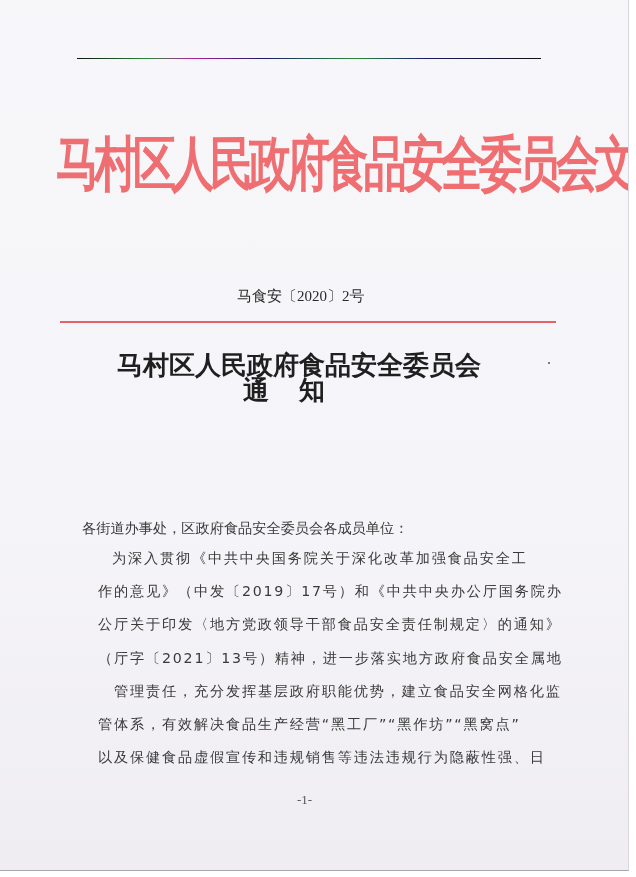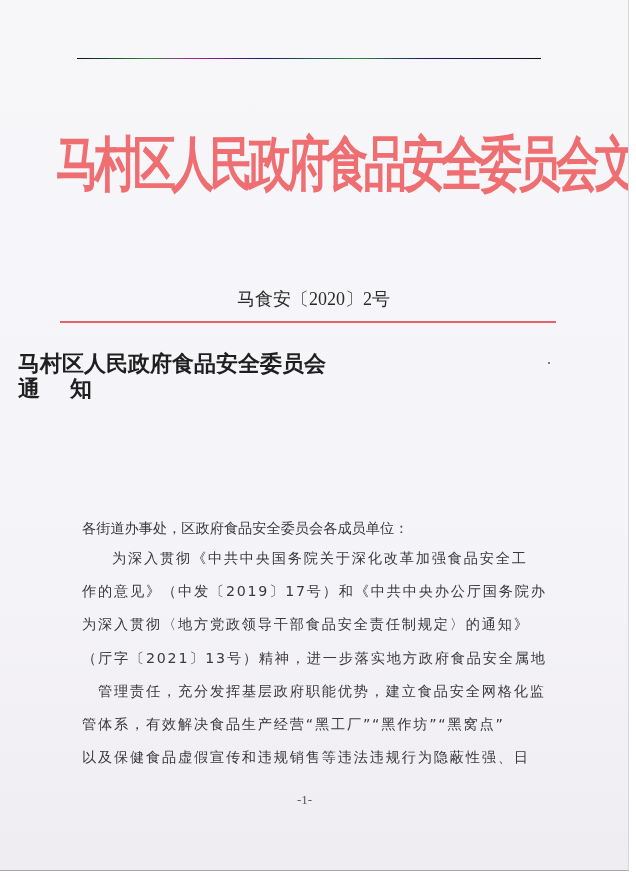--- a/index.html
+++ b/index.html
@@ -50,7 +50,7 @@
       left: 237px;
       top: 287px;
       font-family: "Liberation Serif", "DejaVu Serif", serif;
-      font-size: 18px;
+      font-size: 15px;
       color: #2a2a2a;
       white-space: nowrap;
     }

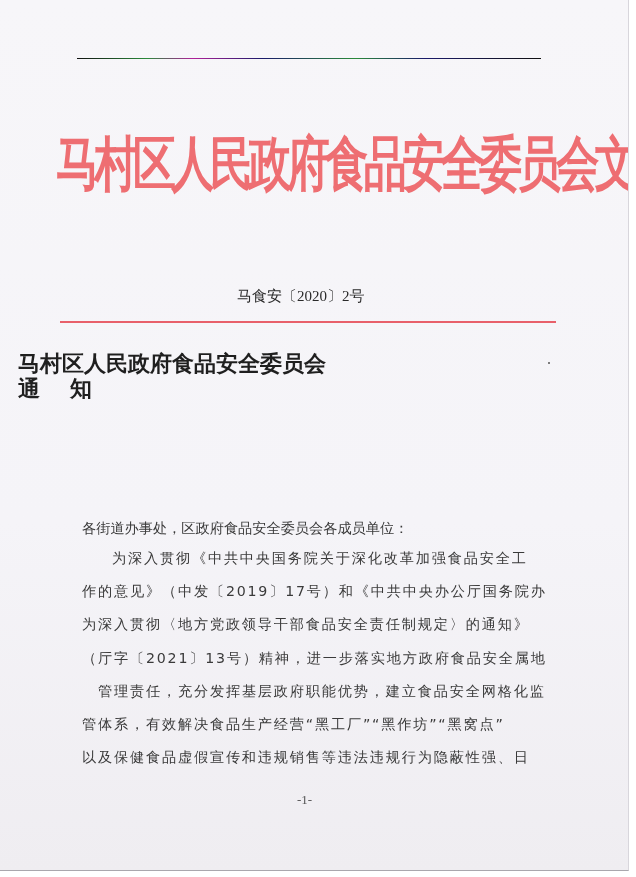--- a/index.html
+++ b/index.html
@@ -67,10 +67,10 @@
       left: 60px;
       top: 354px;
       width: 520px;
-      text-align: left;
-      font-family: Liberation Mono, monospace;
+      text-align: center;
+      font-family: Liberation Serif, serif;
       font-weight: bold;
-      font-size: 22px;
+      font-size: 26px;
       line-height: 24.5px;
       color: #1f1f1f;
     }

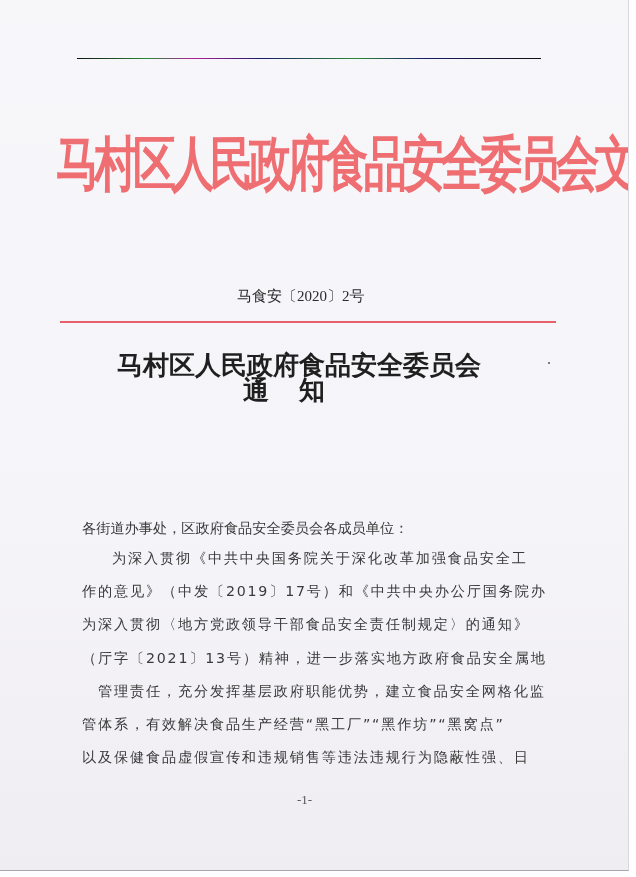--- a/index.html
+++ b/index.html
@@ -111,7 +111,7 @@
     }
     .para-line {
       position: absolute;
-      left: 0;
+      left: 16px;
       white-space: nowrap;
       letter-spacing: 1.8px;
     }

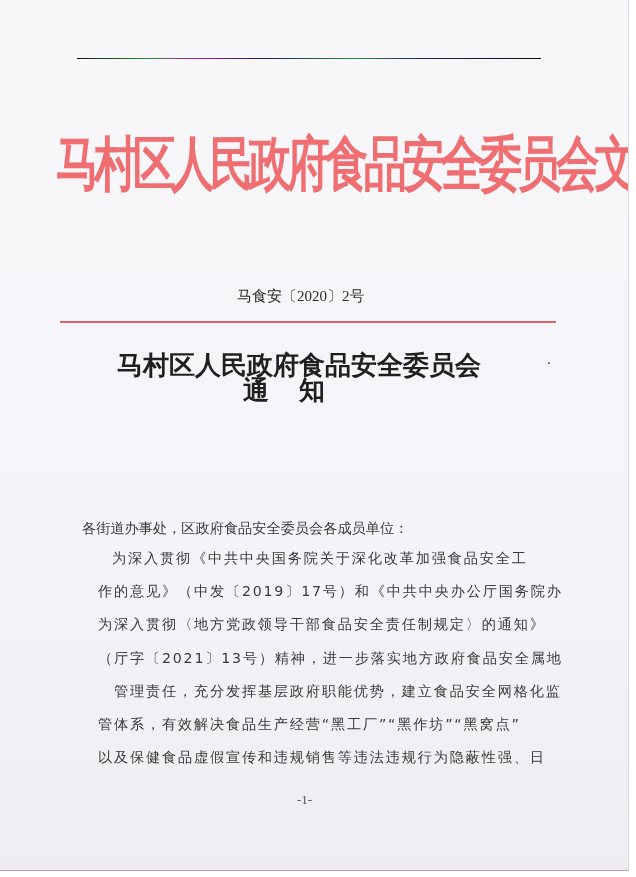--- a/index.html
+++ b/index.html
@@ -148,7 +148,7 @@
     <div class="addressee">各街道办事处，区政府食品安全委员会各成员单位：</div>
     <div class="para-line" style="top:34px; left:-2px;">　　为深入贯彻《中共中央国务院关于深化改革加强食品安全工</div>
     <div class="para-line" style="top:67px;">作的意见》（中发〔2019〕17号）和《中共中央办公厅国务院办</div>
-    <div class="para-line" style="top:100px;">为深入贯彻〈地方党政领导干部食品安全责任制规定〉的通知》</div>
+    <div class="para-line" style="top:100px;">公厅关于印发〈地方党政领导干部食品安全责任制规定〉的通知》</div>
     <div class="para-line" style="top:134px;">（厅字〔2021〕13号）精神，进一步落实地方政府食品安全属地</div>
     <div class="para-line" style="top:167px;margin-left:16px;">管理责任，充分发挥基层政府职能优势，建立食品安全网格化监</div>
     <div class="para-line" style="top:200px;">管体系，有效解决食品生产经营“黑工厂”“黑作坊”“黑窝点”</div>

